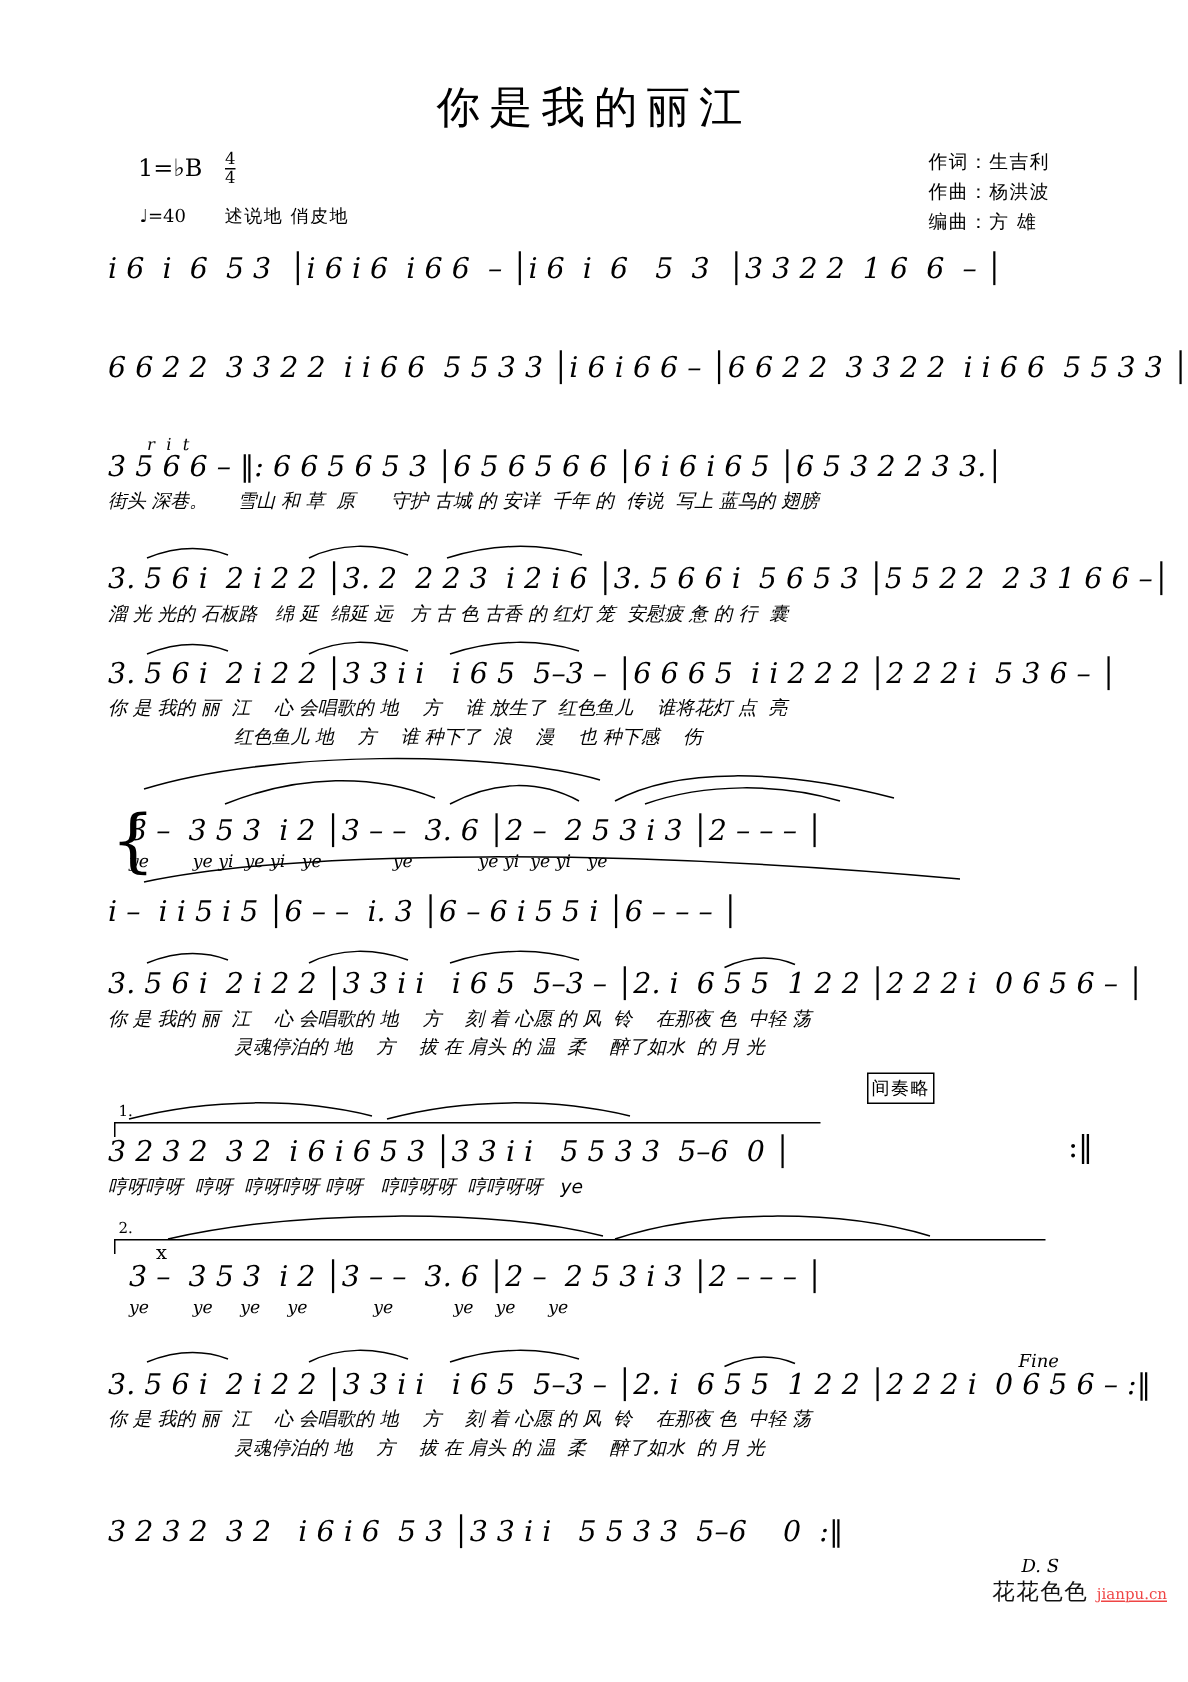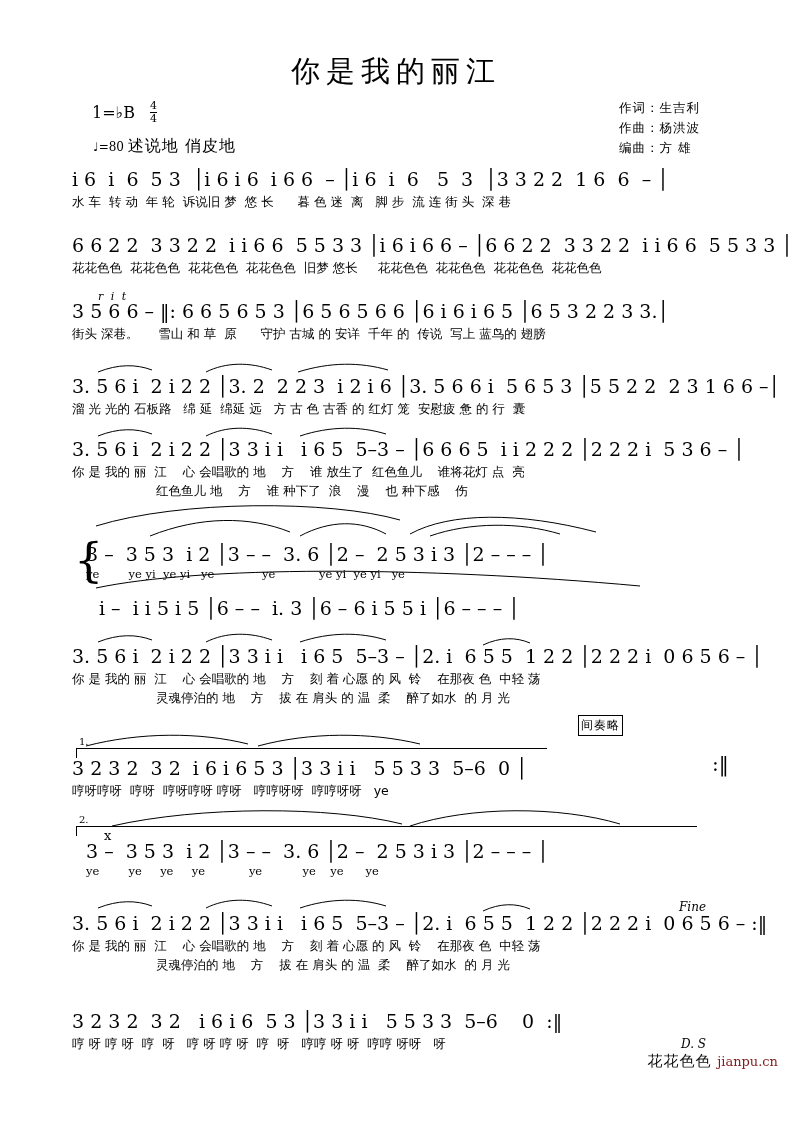--- a/index.html
+++ b/index.html
@@ -126,7 +126,7 @@
   </div>
 
   <div class="tempo">
-    <span>♩=80</span>
+    <span>♩=40</span>
     <span class="mood">述说地  俏皮地</span>
   </div>
 

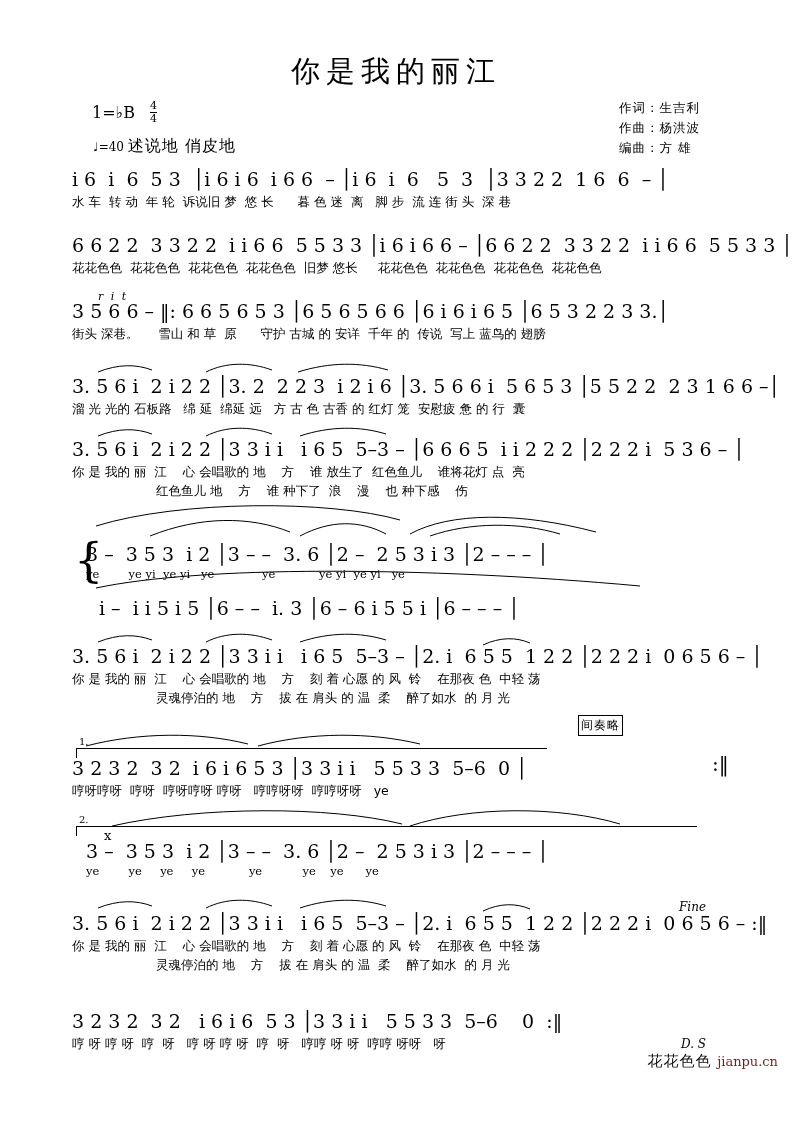--- a/index.html
+++ b/index.html
@@ -34,7 +34,7 @@
     position:absolute;left:93px;top:136px;font-size:12px;
     font-family:"DejaVu Serif","Liberation Serif",serif;
   }
-  .tempo .mood{letter-spacing:1px;font-size:16px;}
+  .tempo .mood{margin-left:22px;letter-spacing:1px;font-size:12px;}
 
   .credits{
     position:absolute;right:92px;top:98px;text-align:left;

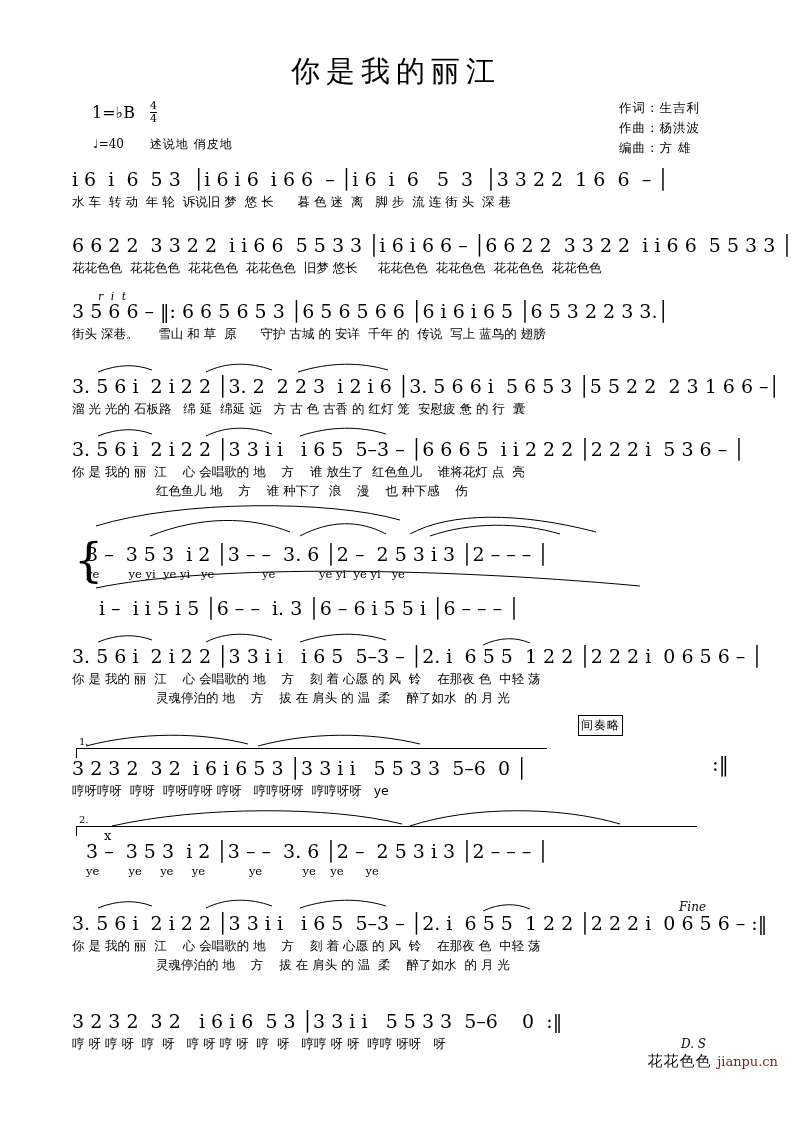--- a/index.html
+++ b/index.html
@@ -60,7 +60,7 @@
   }
 
   
-  .sys{position:absolute;left:72px;width:650px;}
+  .sys{position:absolute;left:72px;width:650px;font-style:italic;}
   .notes{
     font-family:"DejaVu Serif","Liberation Serif",serif;
     font-size:19px;

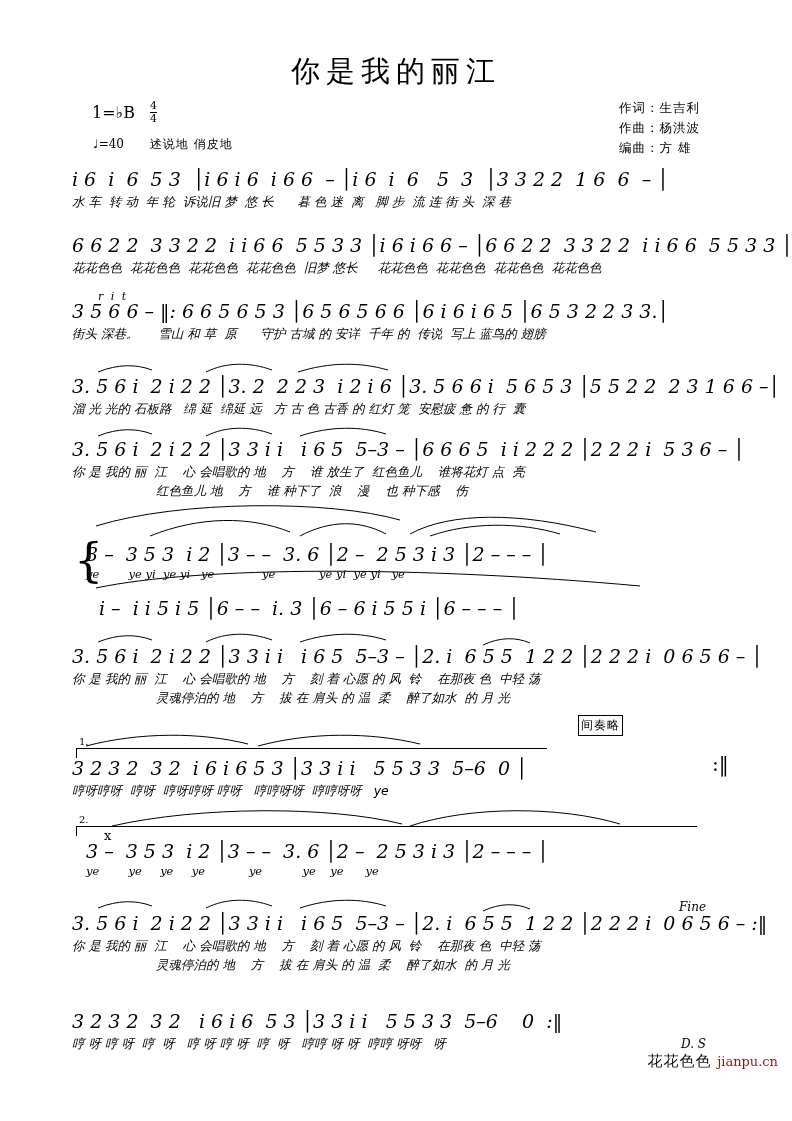--- a/index.html
+++ b/index.html
@@ -143,7 +143,6 @@
 
   <div class="sys" style="top:168px;">
     <div class="notes">i 6  i  6  5 3  │i 6 i 6  i 6 6  – │i 6  i  6   5  3  │3 3 2 2  1 6  6  – │</div>
-    <div class="lyr">水 车  转 动  年 轮  诉说旧 梦  悠 长      暮 色 迷  离   脚 步  流 连 街 头  深 巷</div>
   </div>
 
   <div class="sys" style="top:234px;">

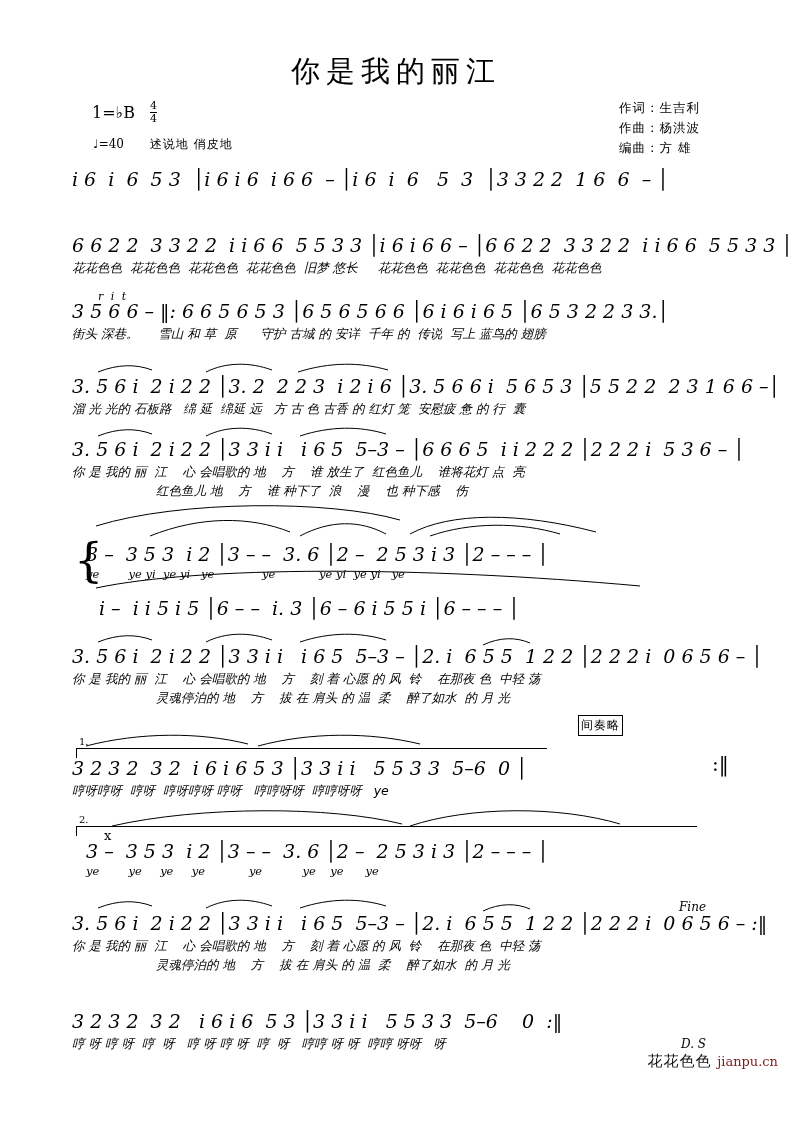--- a/index.html
+++ b/index.html
@@ -147,7 +147,6 @@
 
   <div class="sys" style="top:234px;">
     <div class="notes">6 6 2 2  3 3 2 2  i i 6 6  5 5 3 3 │i 6 i 6 6 – │6 6 2 2  3 3 2 2  i i 6 6  5 5 3 3 │</div>
-    <div class="lyr">花花色色  花花色色  花花色色  花花色色  旧梦 悠长     花花色色  花花色色  花花色色  花花色色</div>
   </div>
 
   <div class="sys" style="top:300px;">

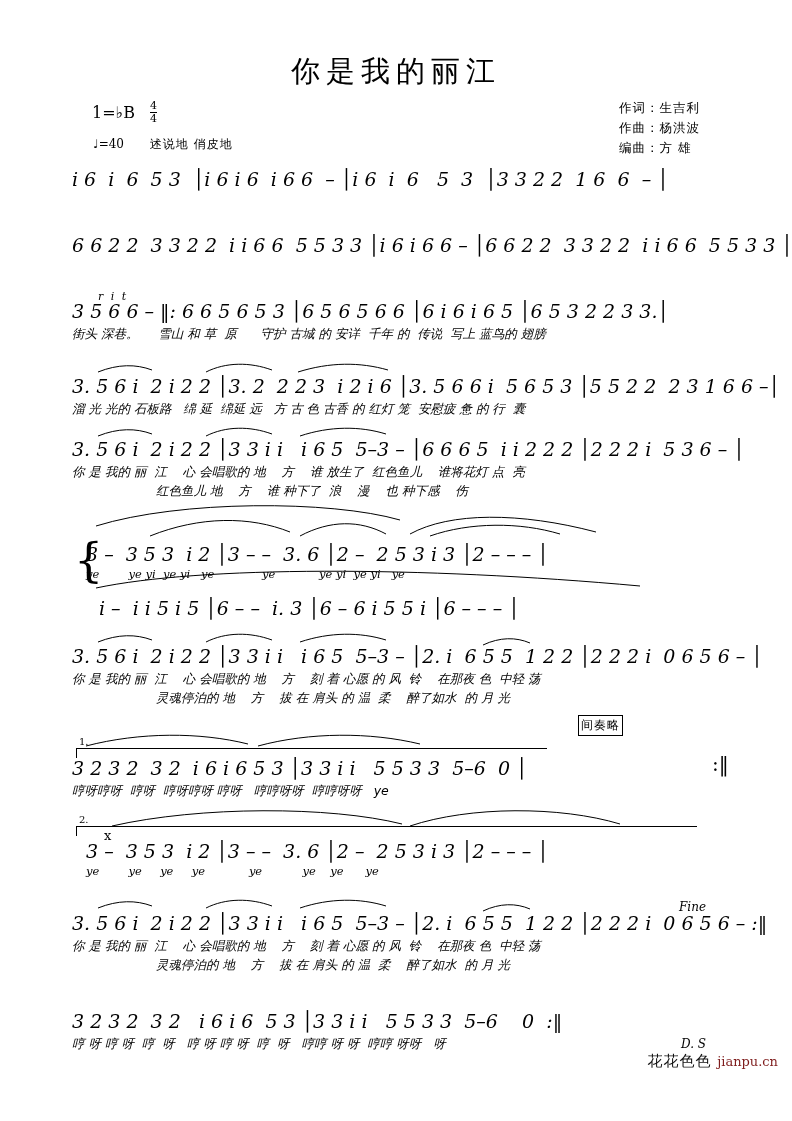--- a/index.html
+++ b/index.html
@@ -170,7 +170,7 @@
     <div class="notes">3 –  3 5 3  i 2 │3 – –  3. 6 │2 –  2 5 3 i 3 │2 – – – │</div>
     <div class="ye">ye        ye yi  ye yi   ye             ye            ye yi  ye yi   ye</div>
   </div>
-  <div class="sys" style="top:597px;left:99px;">
+  <div class="sys" style="top:597px;left:72px;">
     <div class="notes">i –  i i 5 i 5 │6 – –  i. 3 │6 – 6 i 5 5 i │6 – – – │</div>
   </div>
 

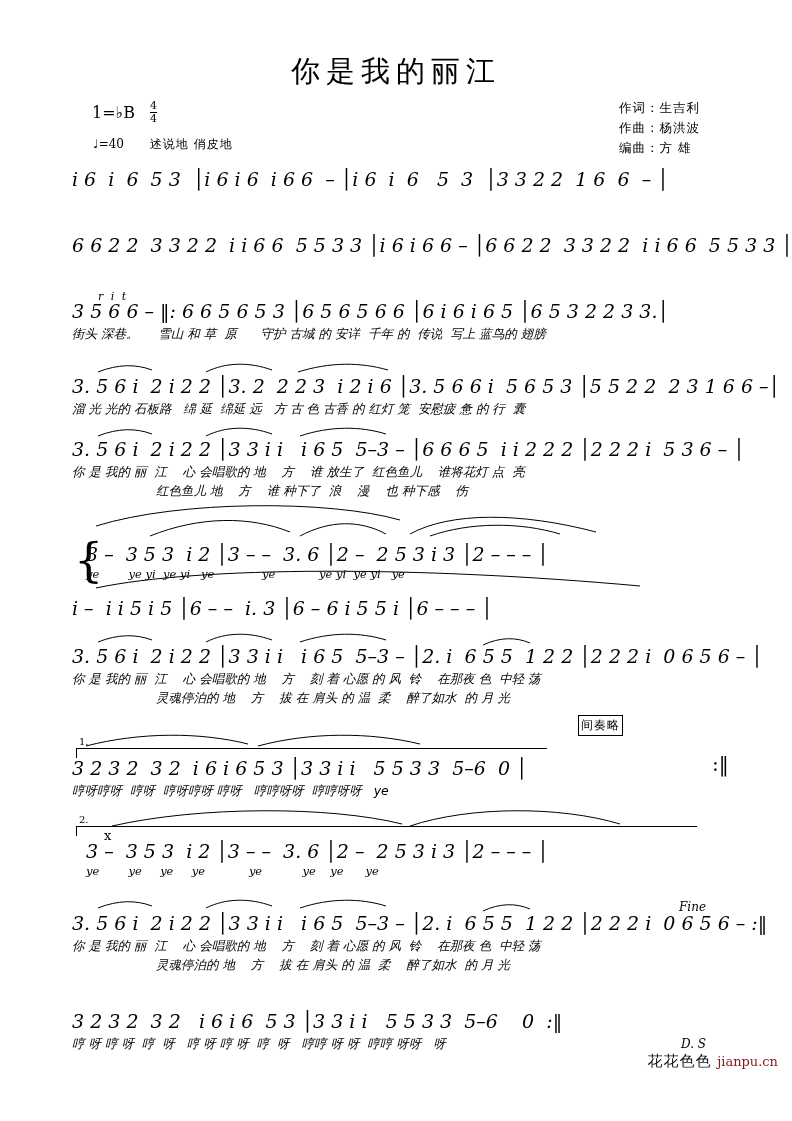--- a/index.html
+++ b/index.html
@@ -206,7 +206,6 @@
 
   <div class="sys" style="top:1010px;">
     <div class="notes">3 2 3 2  3 2   i 6 i 6  5 3 │3 3 i i   5 5 3 3  5–6    0  :‖</div>
-    <div class="lyr">哼 呀 哼 呀  哼  呀   哼 呀 哼 呀  哼  呀   哼哼 呀 呀  哼哼 呀呀   呀</div>
   </div>
 
   <svg class="slur-layer" viewBox="0 0 792 1121">

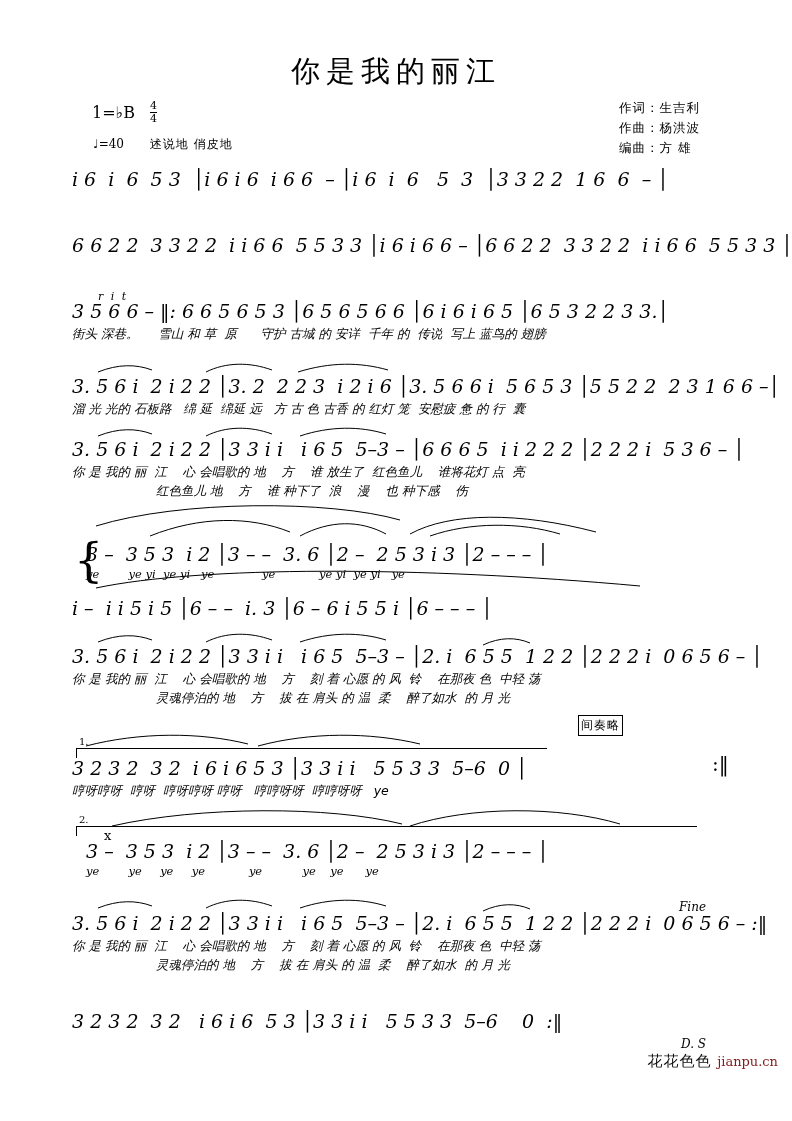--- a/index.html
+++ b/index.html
@@ -108,7 +108,7 @@
     font-size:15px;letter-spacing:1px;color:#111;
     font-family:"DejaVu Serif","Liberation Serif",serif;
   }
-  .watermark .red{color:#7f1d1d;font-size:13px;letter-spacing:0px;}
+  .watermark .red{color:#ef4444;font-size:10px;letter-spacing:0px;text-decoration:underline;}
 </style>
 </head>
 <body>

